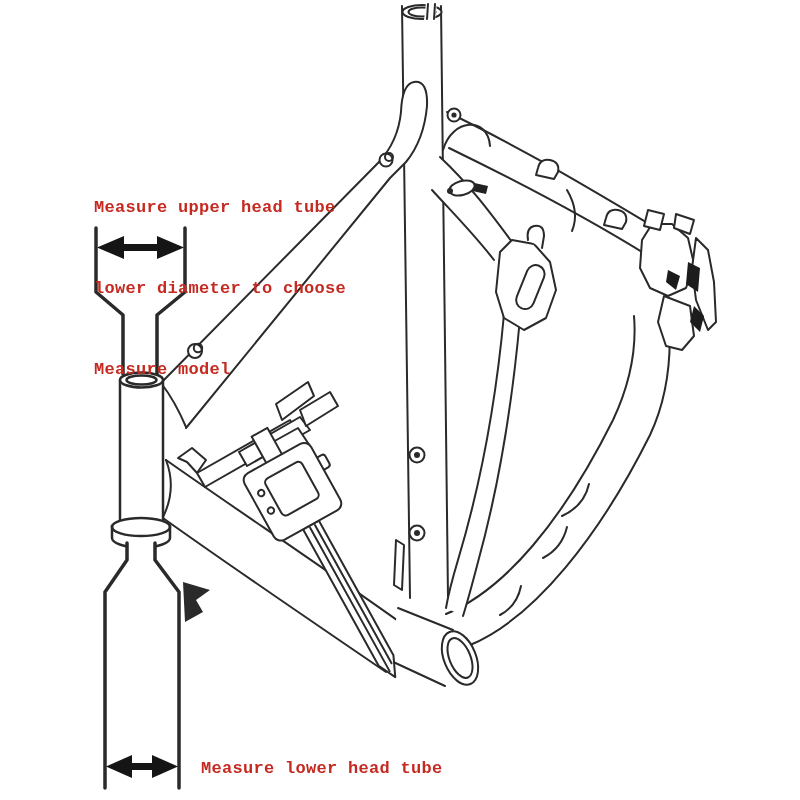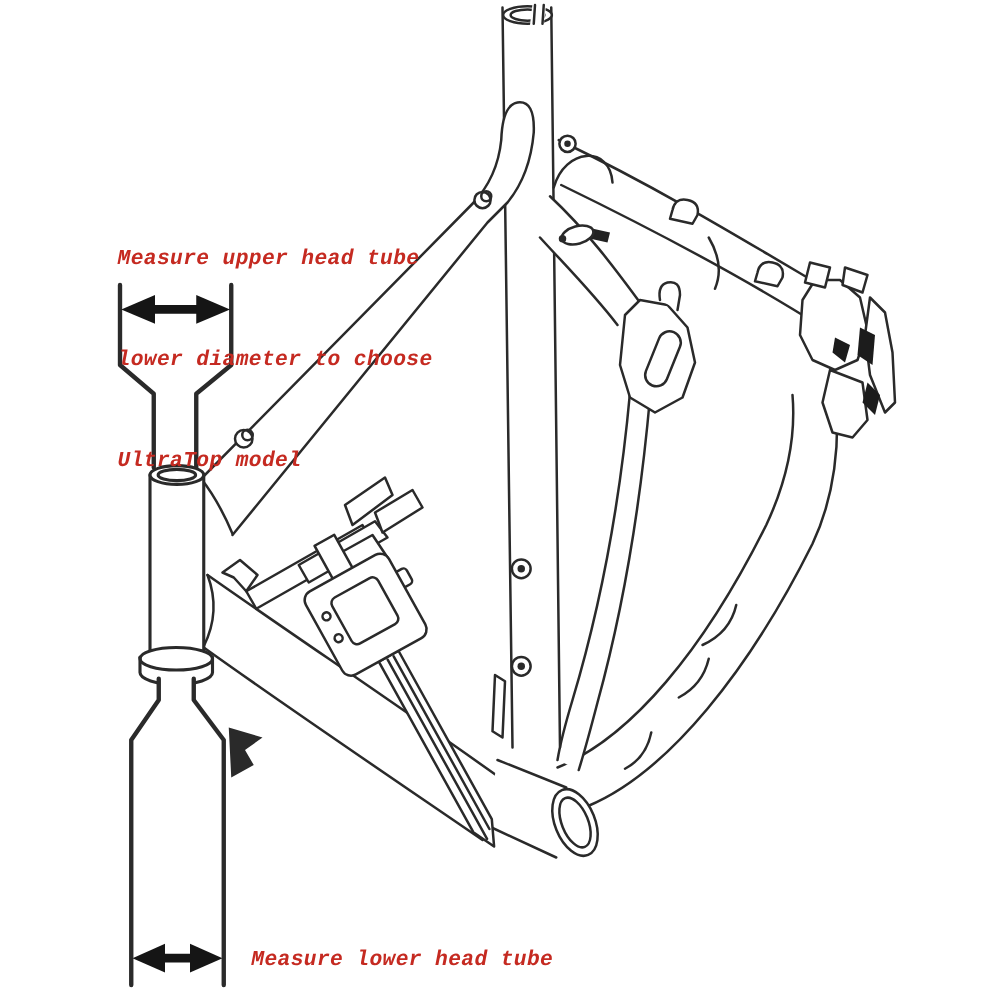--- a/index.html
+++ b/index.html
@@ -9,7 +9,7 @@
   .annotation{position:absolute;font-family:"Liberation Mono","DejaVu Sans Mono",monospace;
               font-weight:bold;font-size:17px;line-height:27px;letter-spacing:.3px;
               color:#c52a21;white-space:pre;}
-  .annotation span{display:block;font-style:italic;}
+  .annotation span{display:block;}
   #anno-upper{left:94px;top:140px;}
   #anno-lower{left:201px;top:701px;}
 </style>

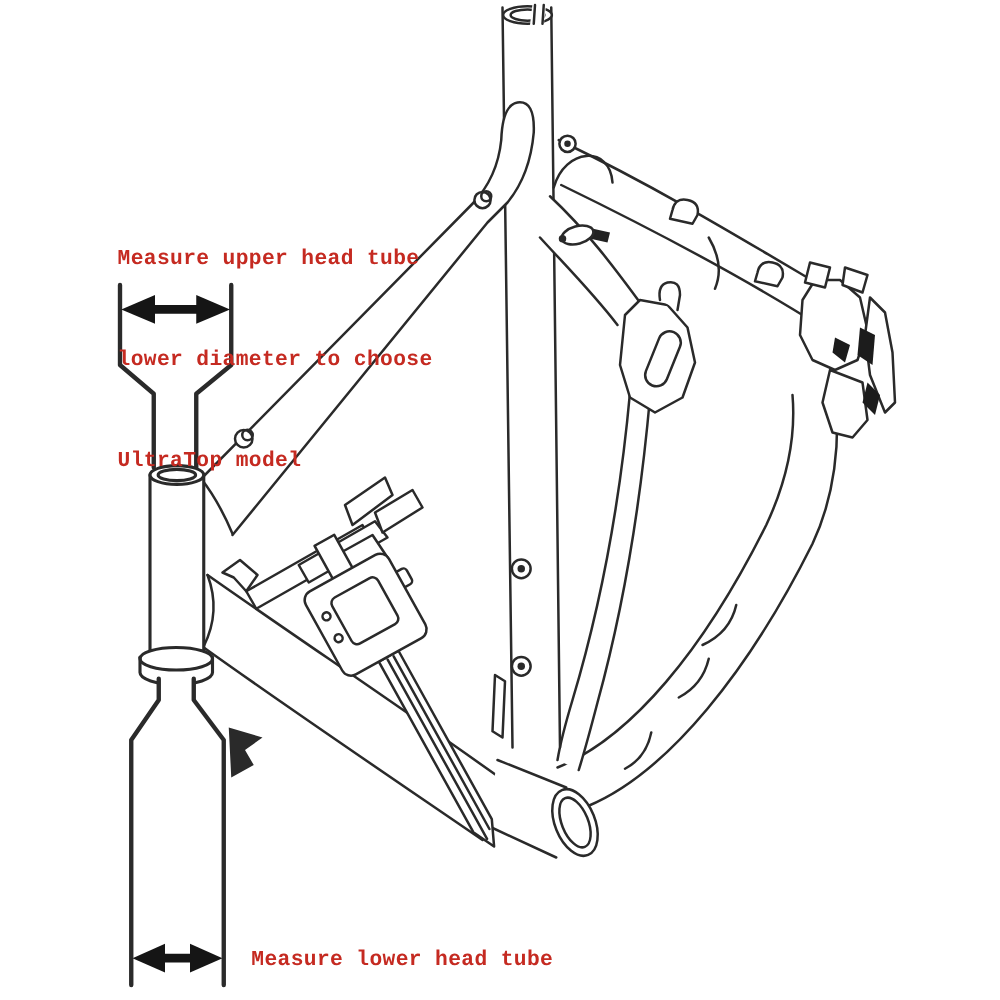--- a/index.html
+++ b/index.html
@@ -198,7 +198,7 @@
 <div class="annotation" id="anno-upper">
   <span>Measure upper head tube</span>
   <span>lower diameter to choose</span>
-  <span>UltraTop model</span>
+  <span>Measure model</span>
 </div>
 <div class="annotation" id="anno-lower">
   <span>Measure lower head tube</span>

